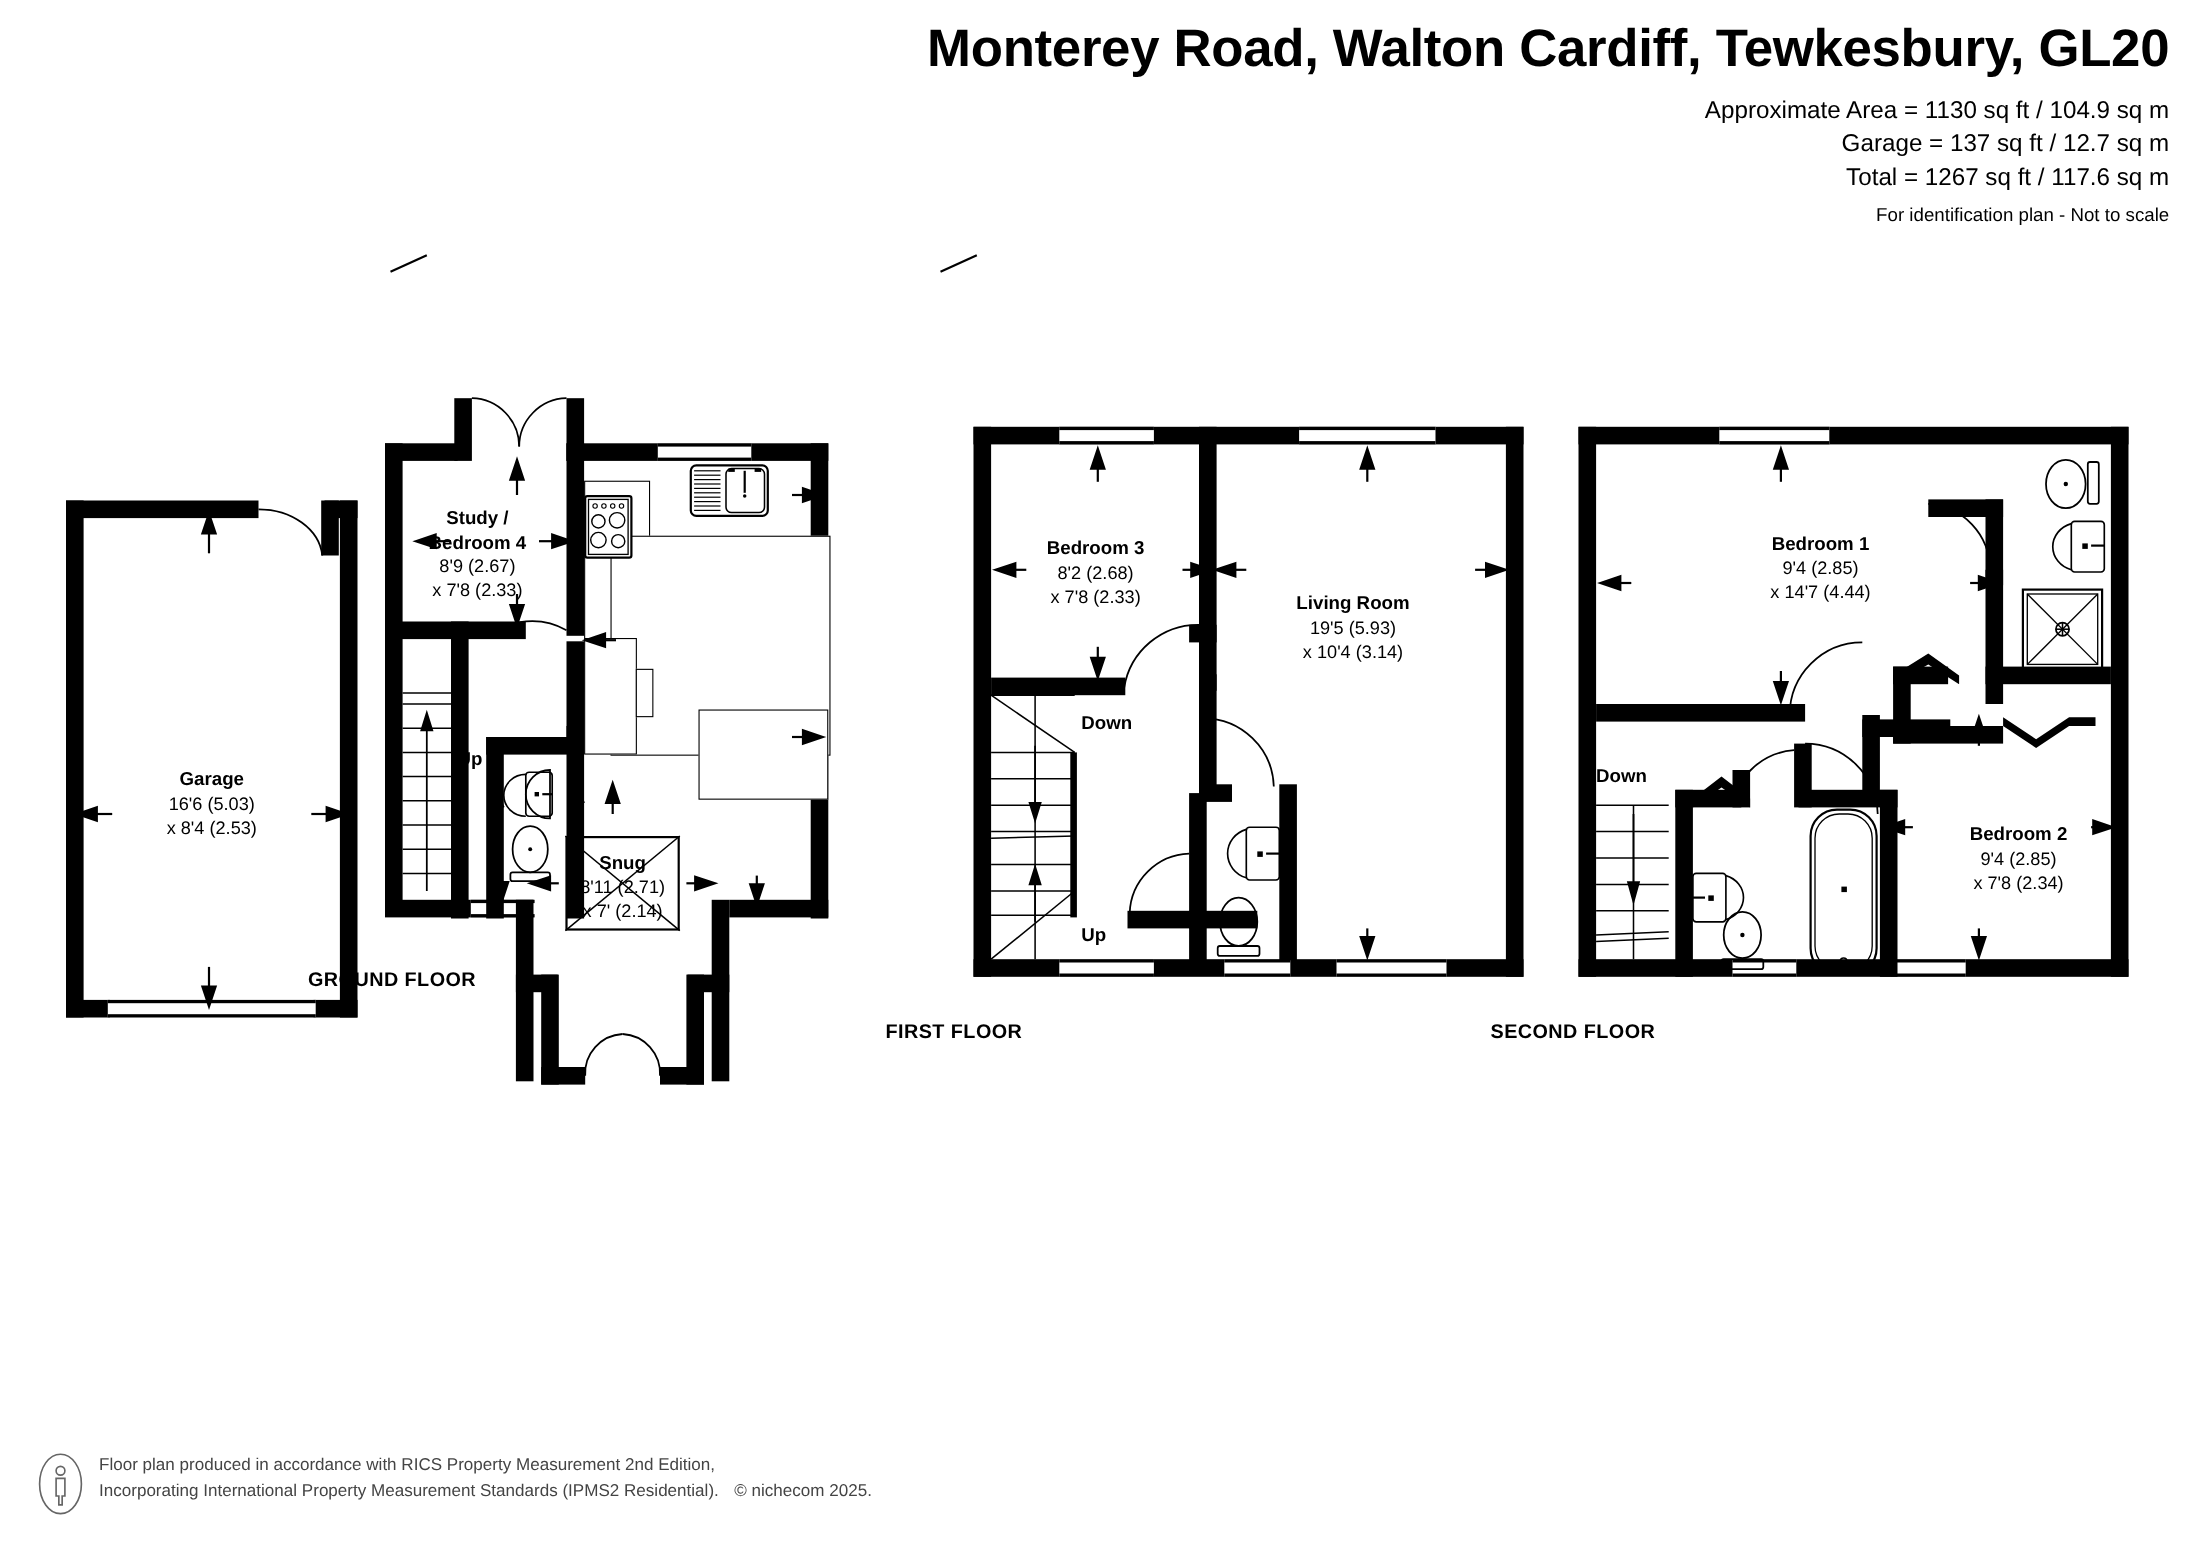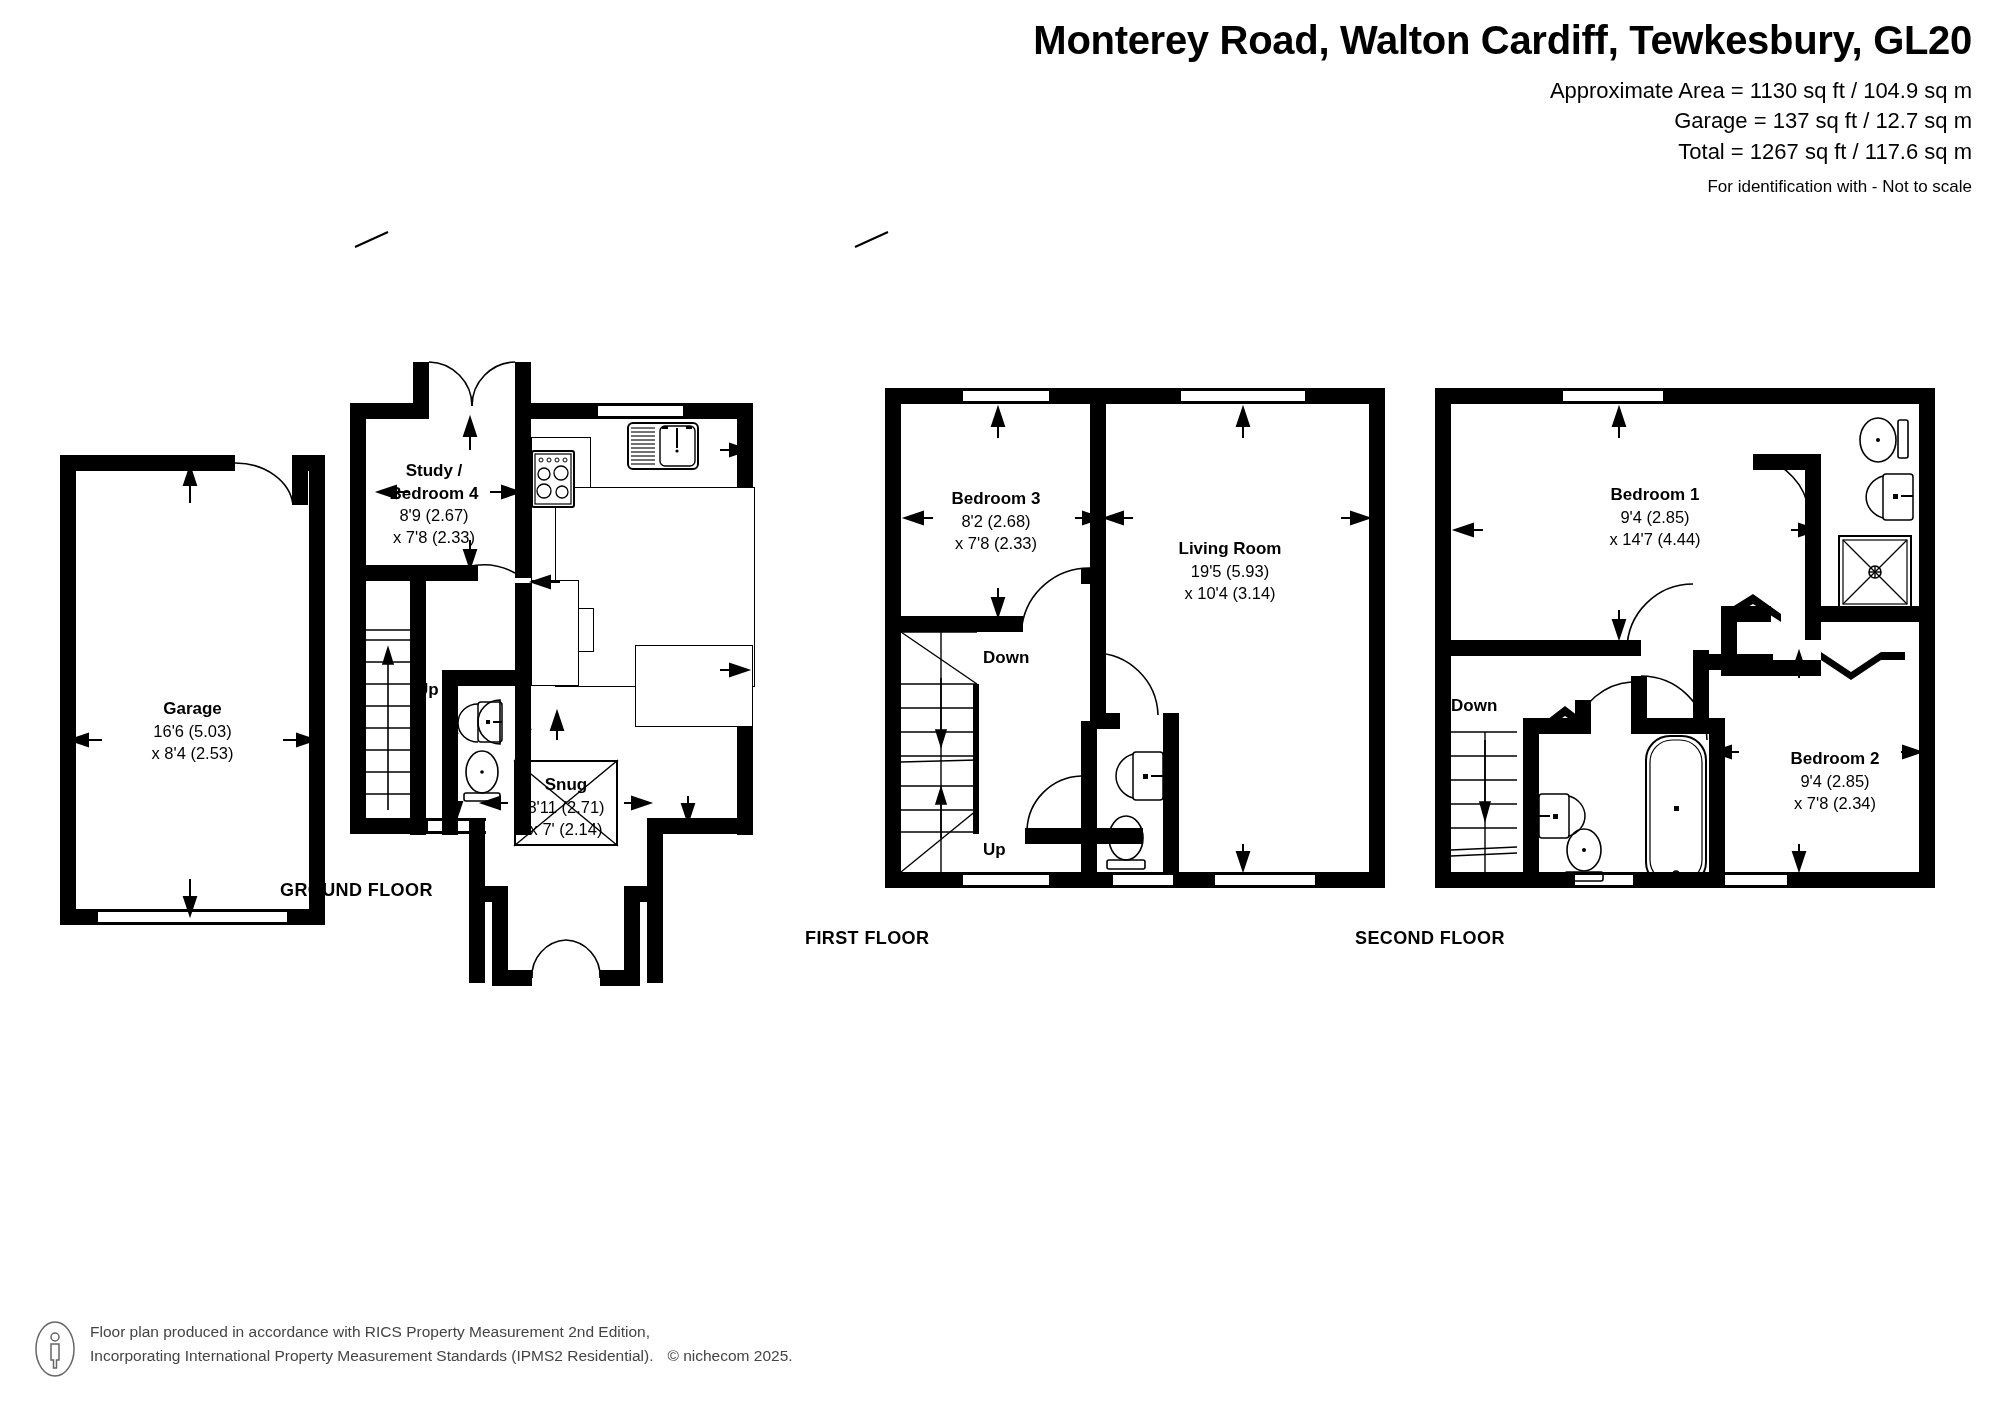--- a/index.html
+++ b/index.html
@@ -26,7 +26,7 @@
     text-align: right;
   }
   #plan-title {
-    font-size: 40px;
+    font-size: 48px;
     font-weight: bold;
     letter-spacing: -0.3px;
     line-height: 1.12;

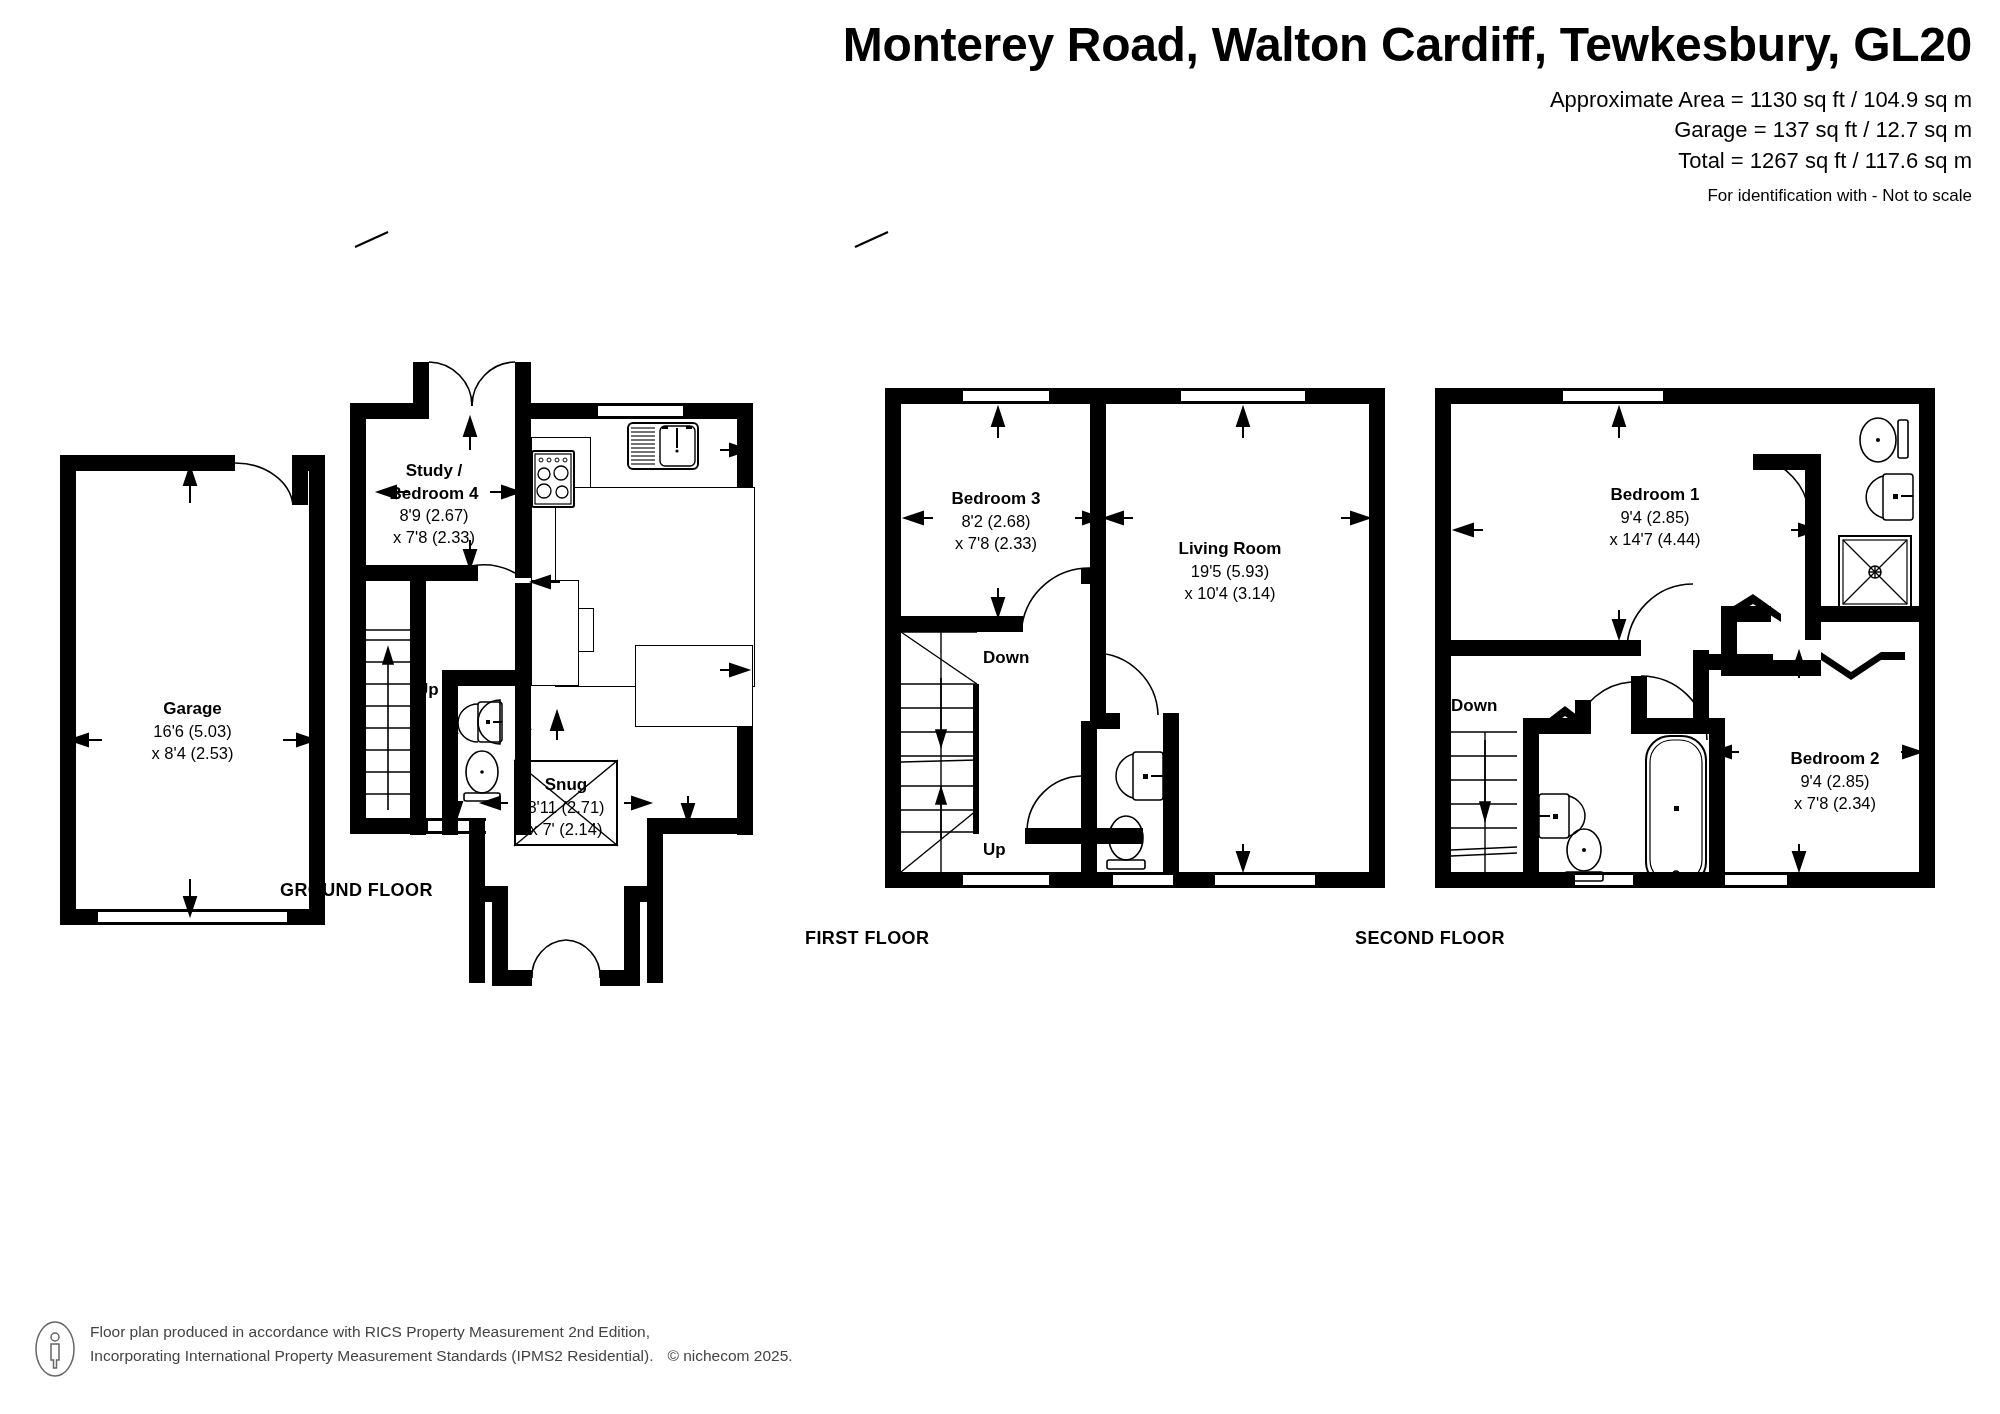--- a/index.html
+++ b/index.html
@@ -115,7 +115,7 @@
     <div class="area-line" id="area-1">Approximate Area = 1130 sq ft / 104.9 sq m</div>
     <div class="area-line">Garage = 137 sq ft / 12.7 sq m</div>
     <div class="area-line">Total = 1267 sq ft / 117.6 sq m</div>
-    <div id="disclaimer">For identification with - Not to scale</div>
+    <div id="disclaimer">For identification plan - Not to scale</div>
   </div>
 
   <svg class="ov" width="2000" height="1414">

